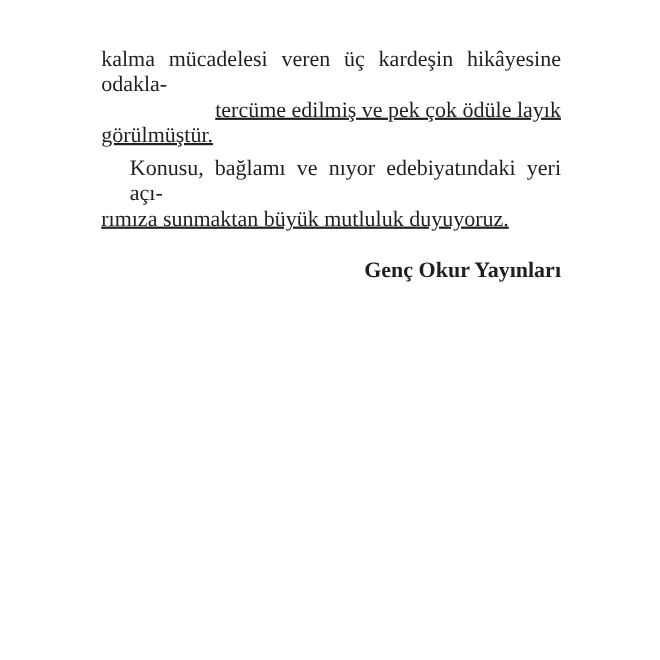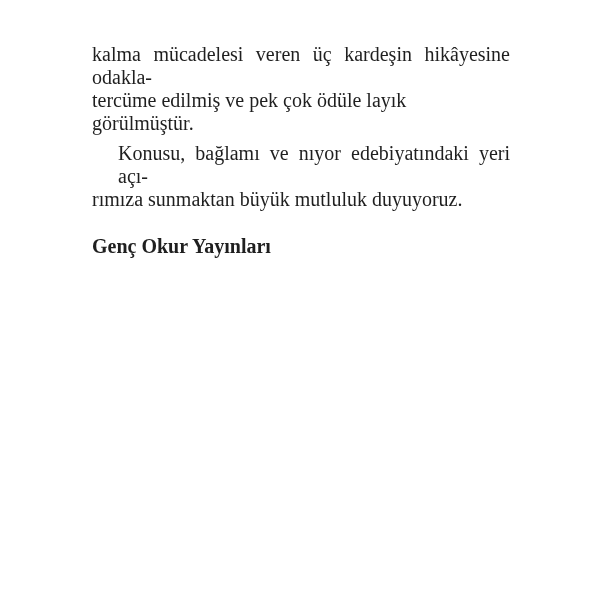--- a/index.html
+++ b/index.html
@@ -34,8 +34,9 @@
     white-space: normal;
   }
   .line.last {
-    text-align: left;
+    text-align: right;
     text-align-last: left;
+    text-decoration: underline;
   }
   .line.indent {
     padding-left: 26px;

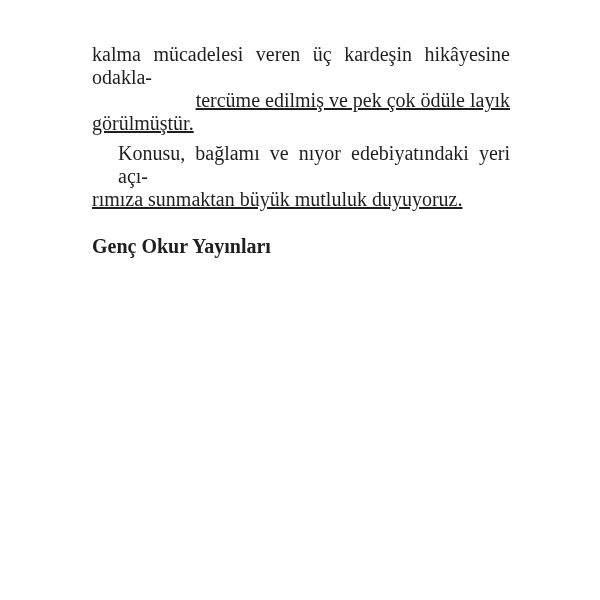--- a/index.html
+++ b/index.html
@@ -43,7 +43,7 @@
   }
   .signature {
     margin-top: 24px;
-    text-align: left;
+    text-align: right;
     font-weight: bold;
     color: #1f1f1f;
   }

